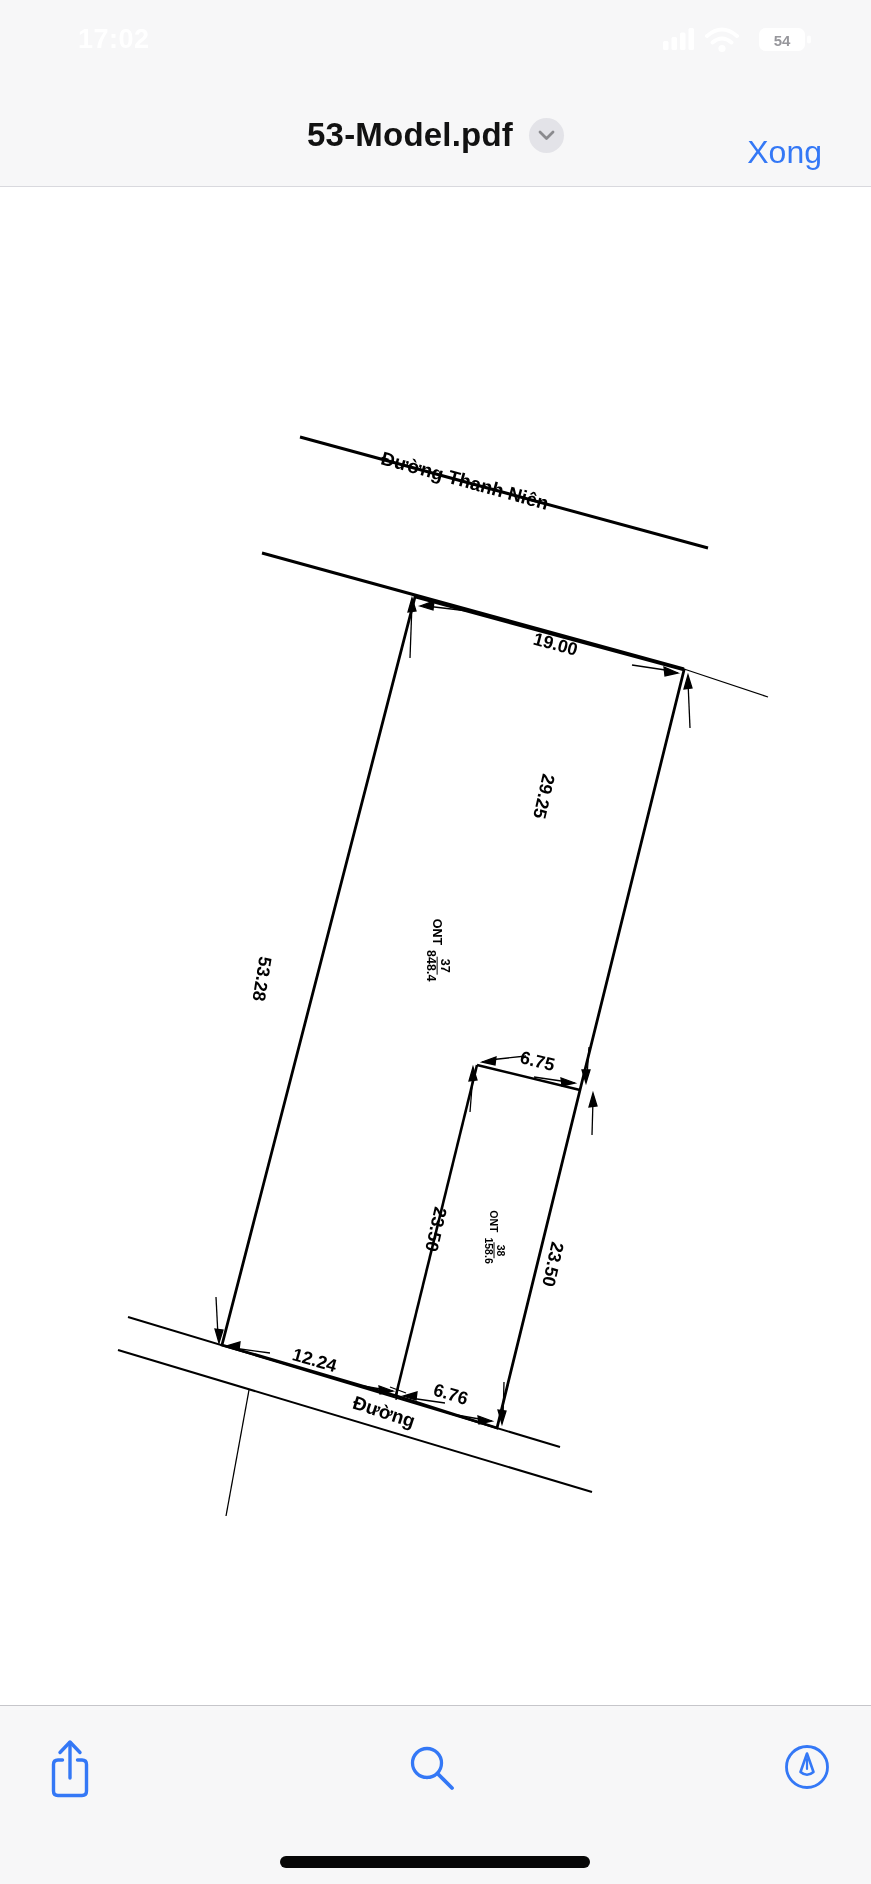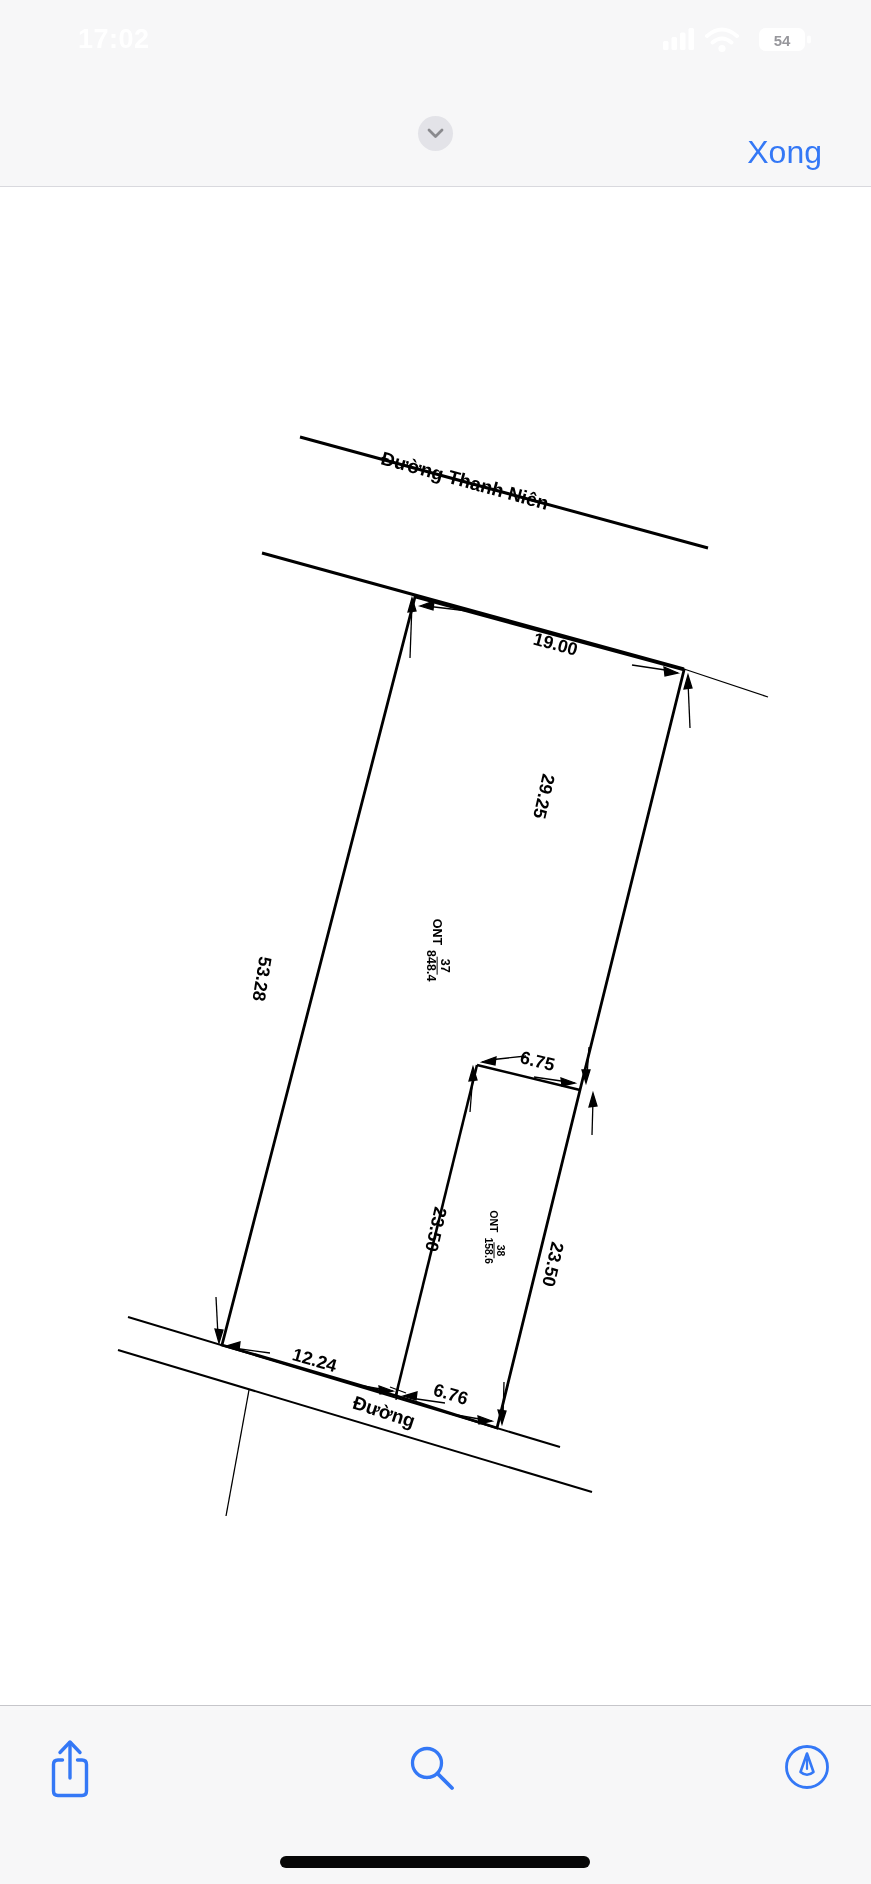--- a/index.html
+++ b/index.html
@@ -59,6 +59,7 @@
     </svg>
 
     <div class="nav-center">
+      <span class="doc-title">53-Model.pdf</span>
       <span class="chevron-btn">
         <svg width="17" height="11" viewBox="0 0 17 11">
           <polyline points="2,2 8.5,8.5 15,2" fill="none" stroke="#8a8a8e" stroke-width="2.8" stroke-linecap="round" stroke-linejoin="round"></polyline>

